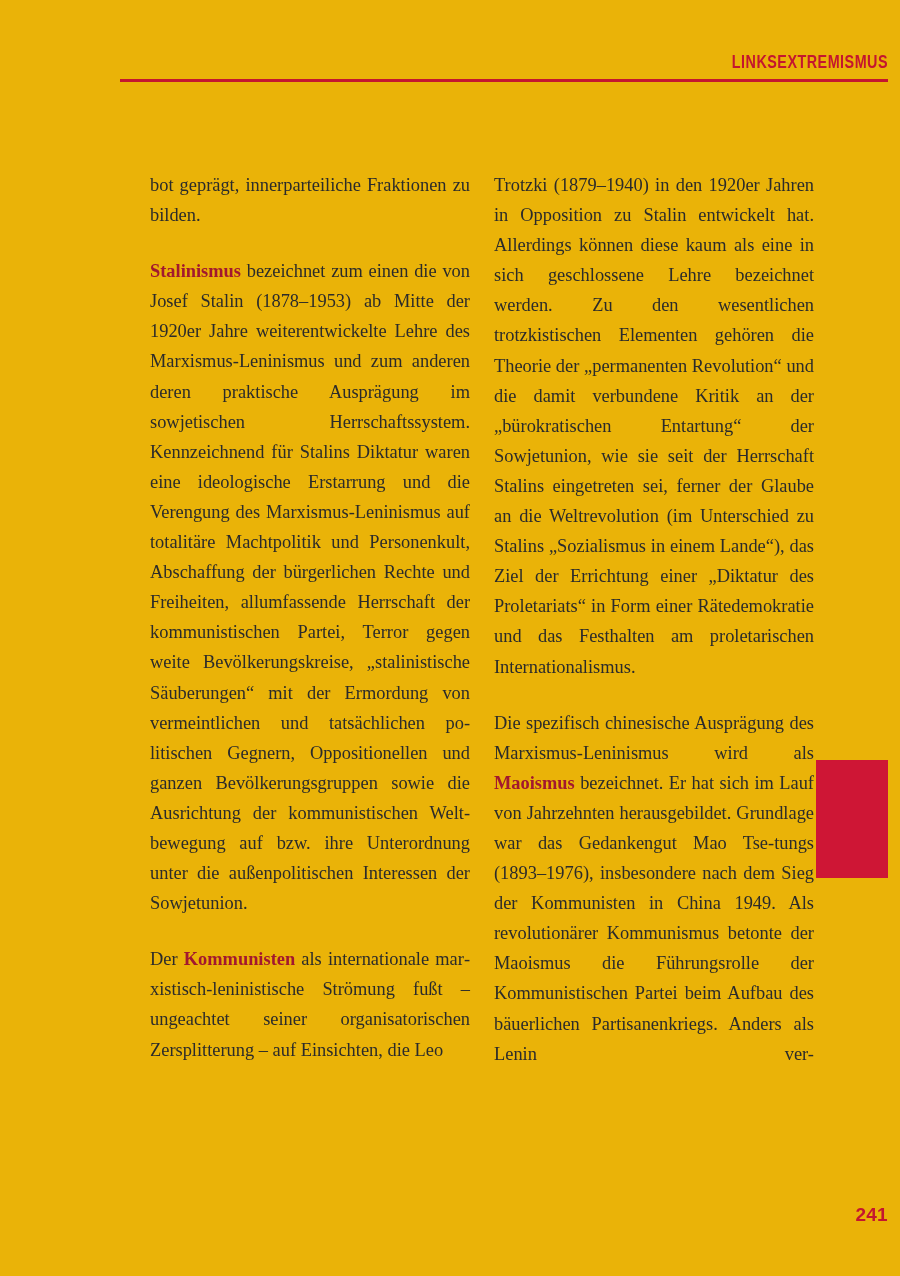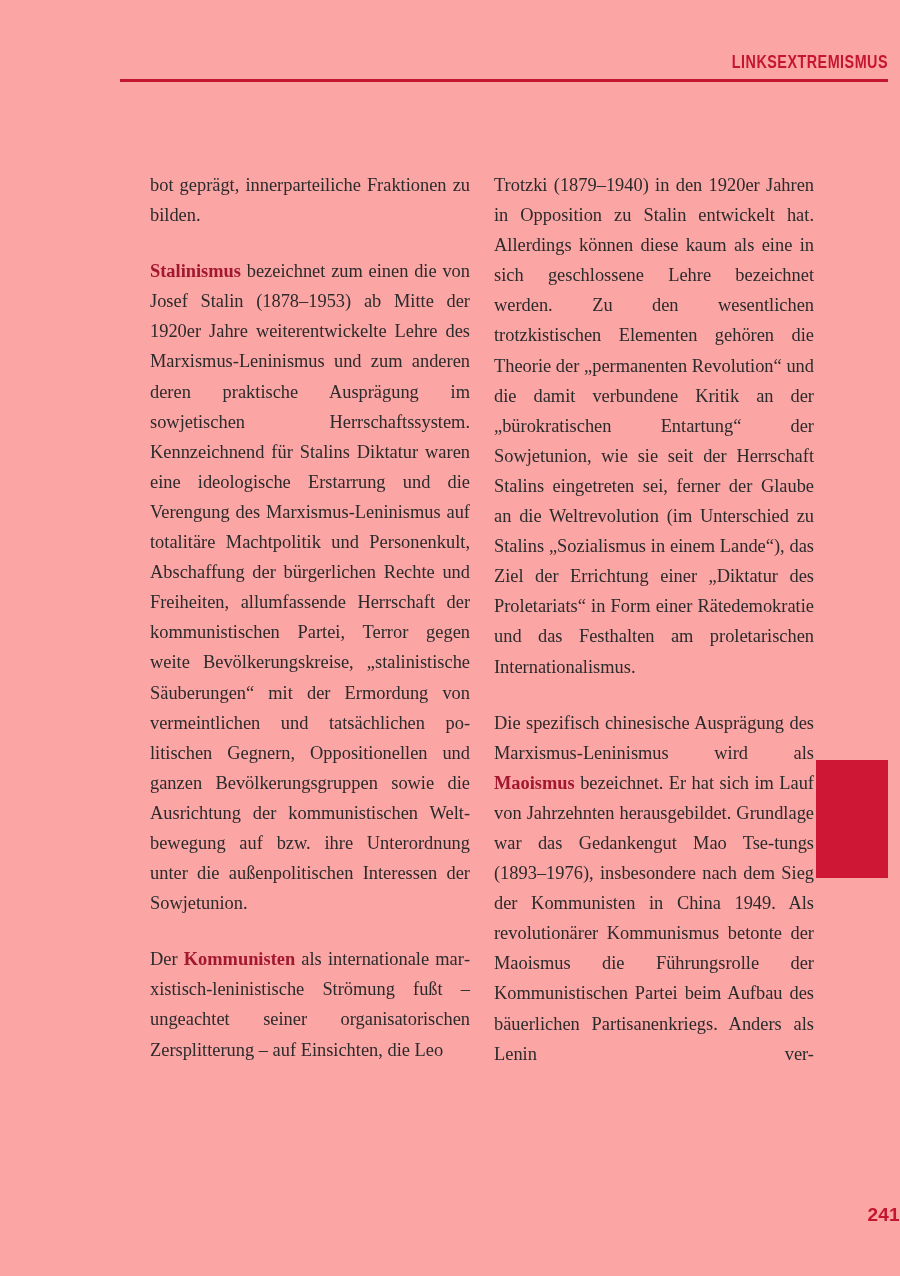--- a/index.html
+++ b/index.html
@@ -11,7 +11,7 @@
     position: relative;
     width: 900px;
     height: 1276px;
-    background: #fca5a5;
+    background: #eab308;
     overflow: hidden;
     font-family: "Liberation Serif", "DejaVu Serif", serif;
   }

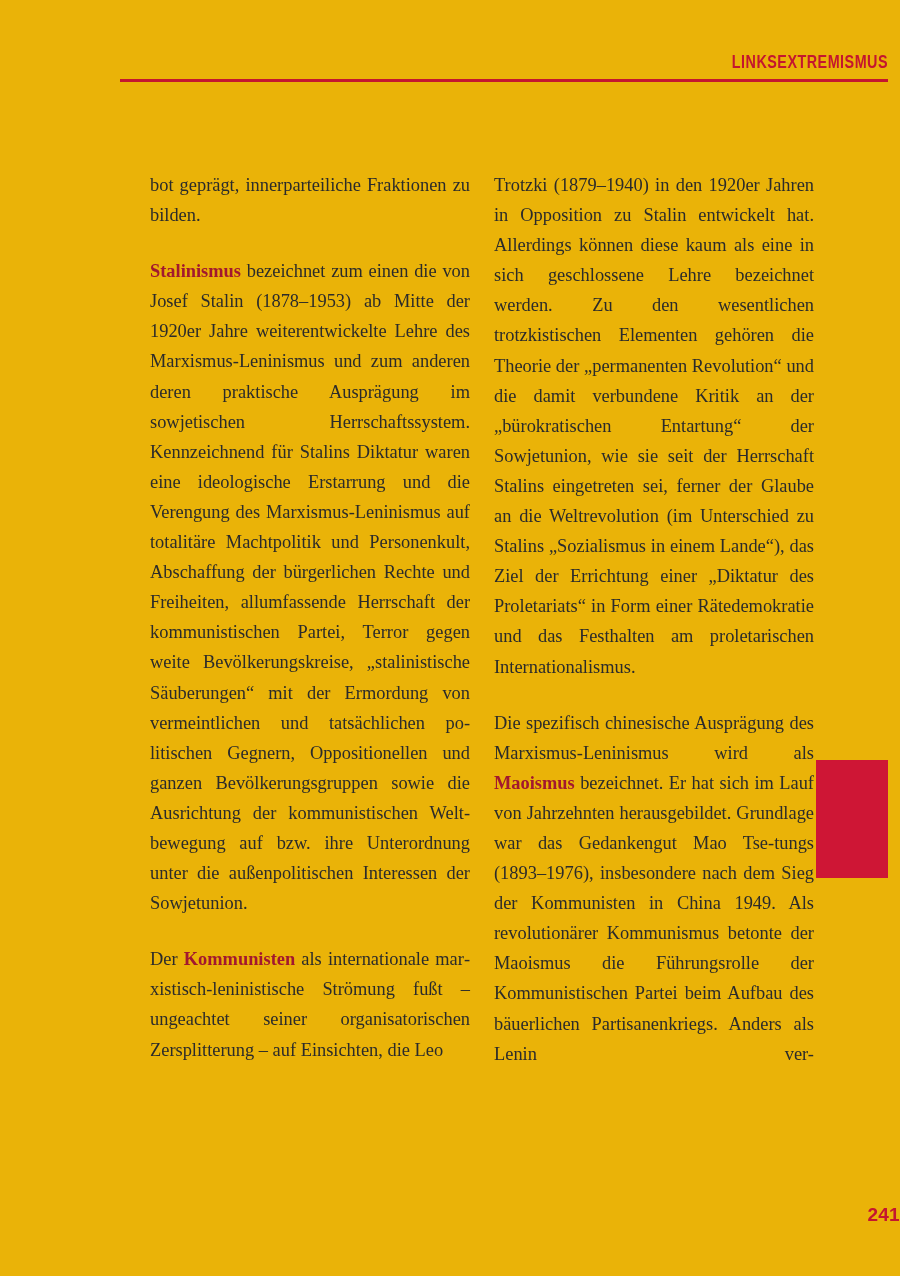--- a/index.html
+++ b/index.html
@@ -90,7 +90,7 @@
   
   .folio {
     position: absolute;
-    left: 132px;
+    left: 120px;
     top: 1204px;
     width: 768px;
     text-align: right;

